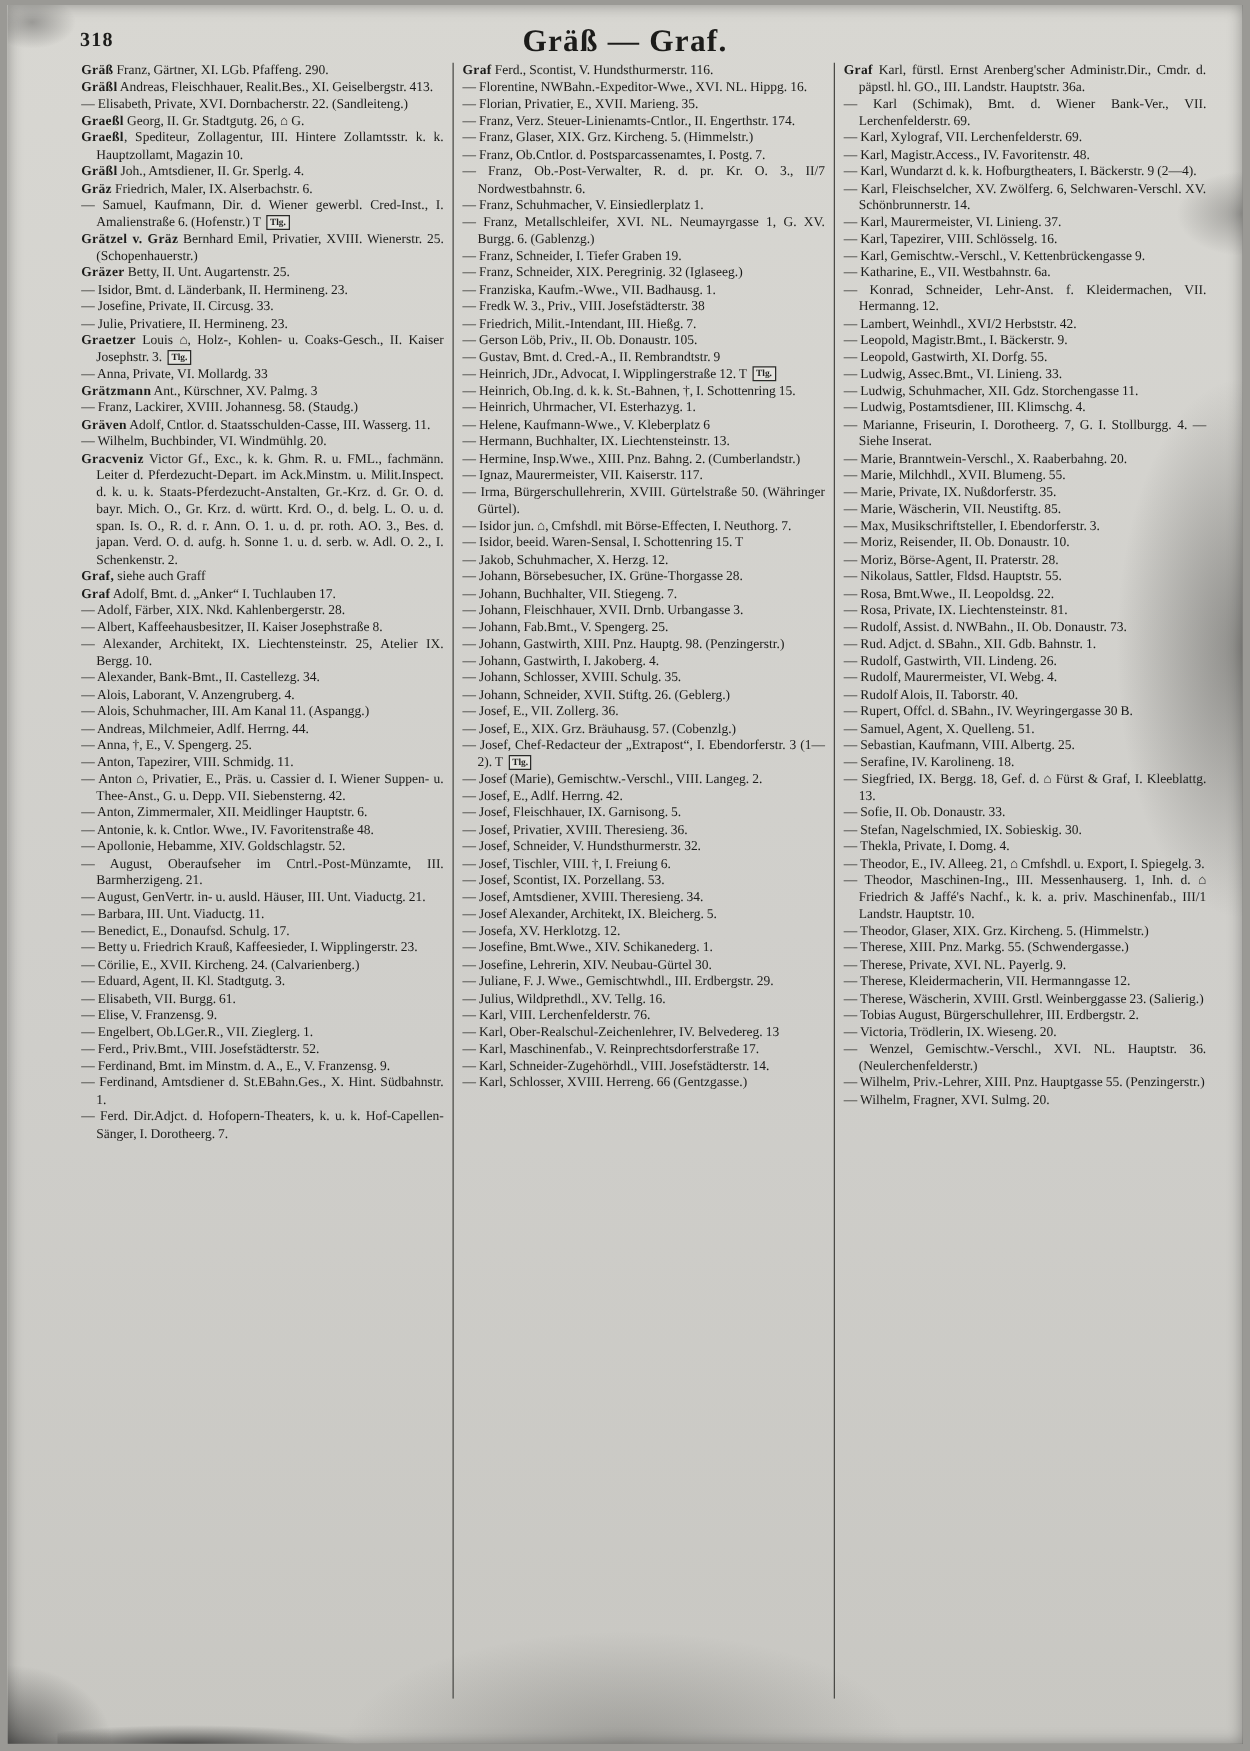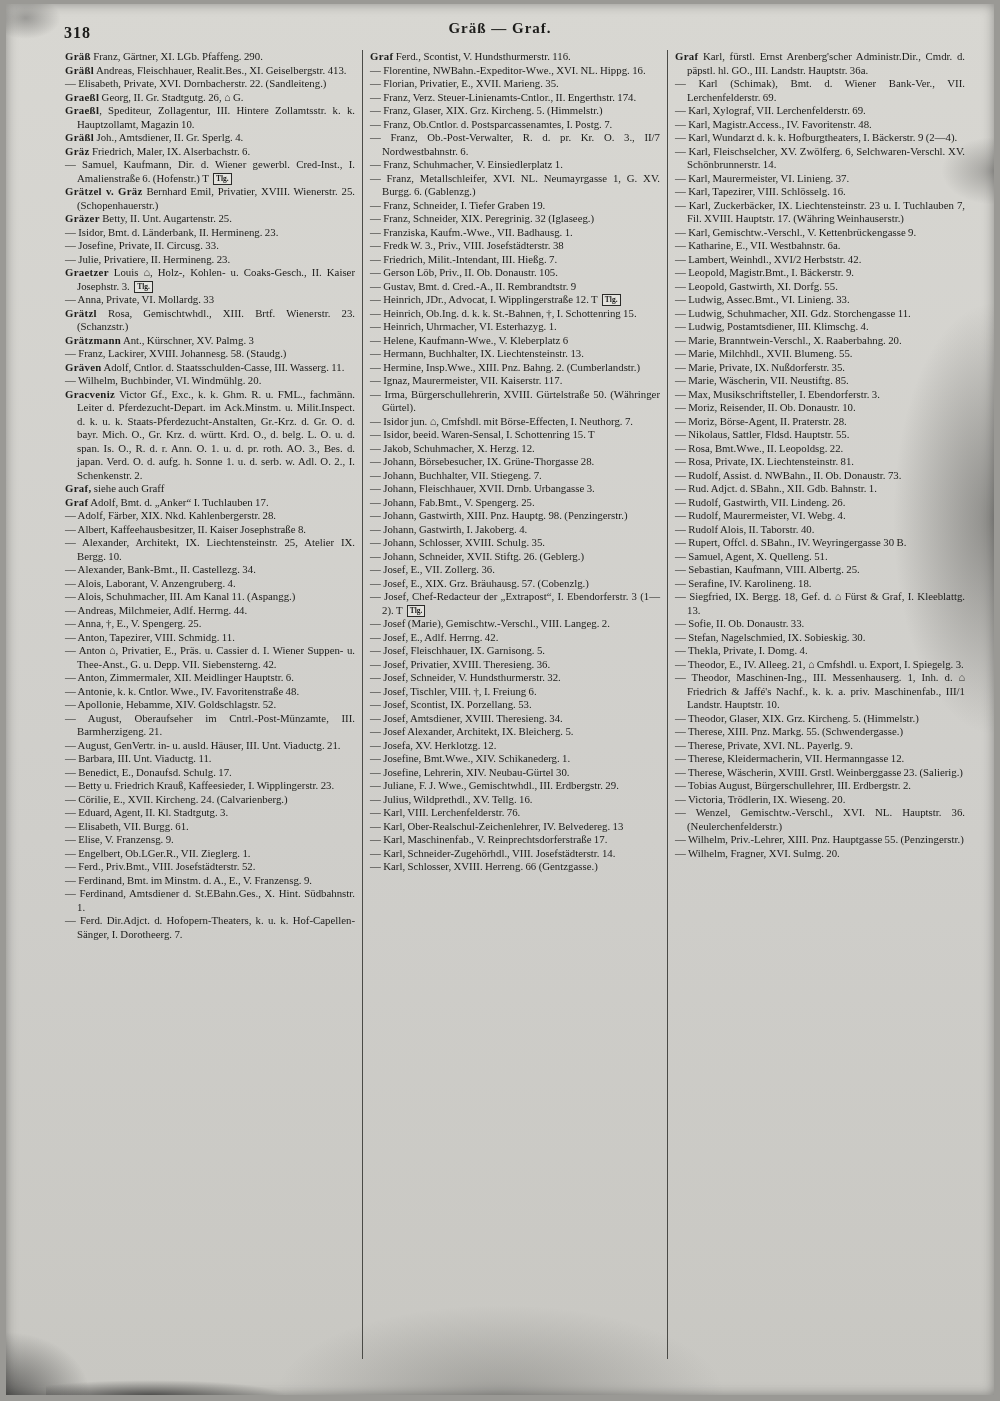--- a/index.html
+++ b/index.html
@@ -29,7 +29,7 @@
   }
   .page-header{
     position:absolute;left:0;right:0;top:2px;text-align:center;
-    font-size:15px;font-weight:bold;letter-spacing:1px;
+    font-size:25px;font-weight:bold;letter-spacing:1px;
   }
   .columns{
     position:absolute;top:46px;left:52px;right:22px;bottom:36px;

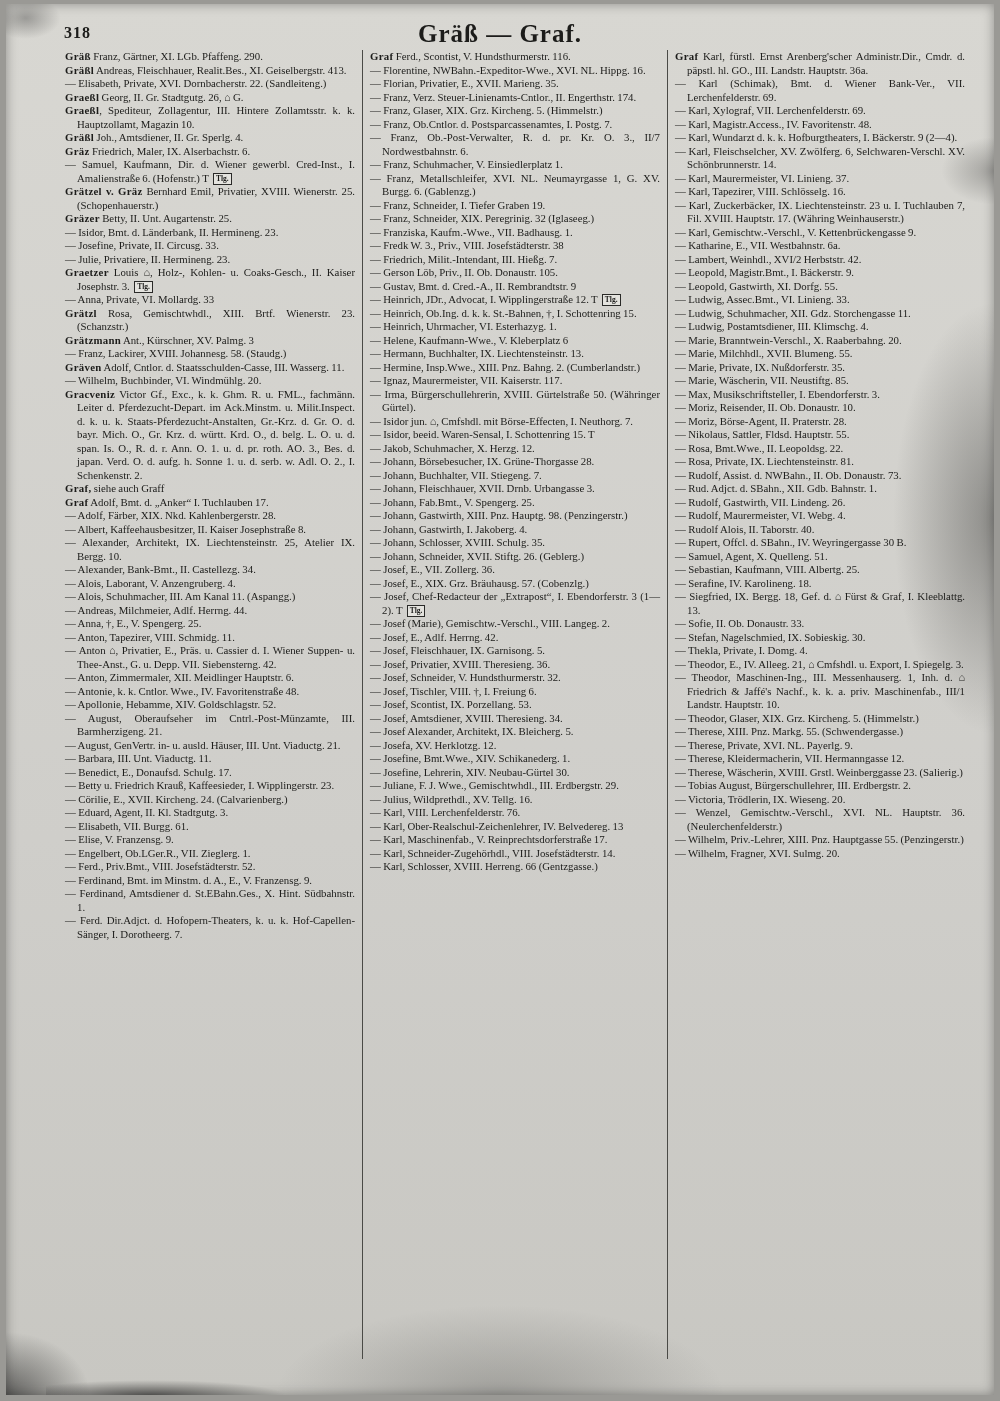--- a/index.html
+++ b/index.html
@@ -190,7 +190,6 @@
         <div class="entry">— Karl, Fleischselcher, XV. Zwölferg. 6, Selchwaren-Verschl. XV. Schönbrunnerstr. 14.</div>
         <div class="entry">— Karl, Maurermeister, VI. Linieng. 37.</div>
         <div class="entry">— Karl, Tapezirer, VIII. Schlösselg. 16.</div>
-        <div class="entry">— Karl, Zuckerbäcker, IX. Liechtensteinstr. 23 u. I. Tuchlauben 7, Fil. XVIII. Hauptstr. 17. (Währing Weinhauserstr.)</div>
         <div class="entry">— Karl, Gemischtw.-Verschl., V. Kettenbrückengasse 9.</div>
         <div class="entry">— Katharine, E., VII. Westbahnstr. 6a.</div>
         <div class="entry">— Lambert, Weinhdl., XVI/2 Herbststr. 42.</div>

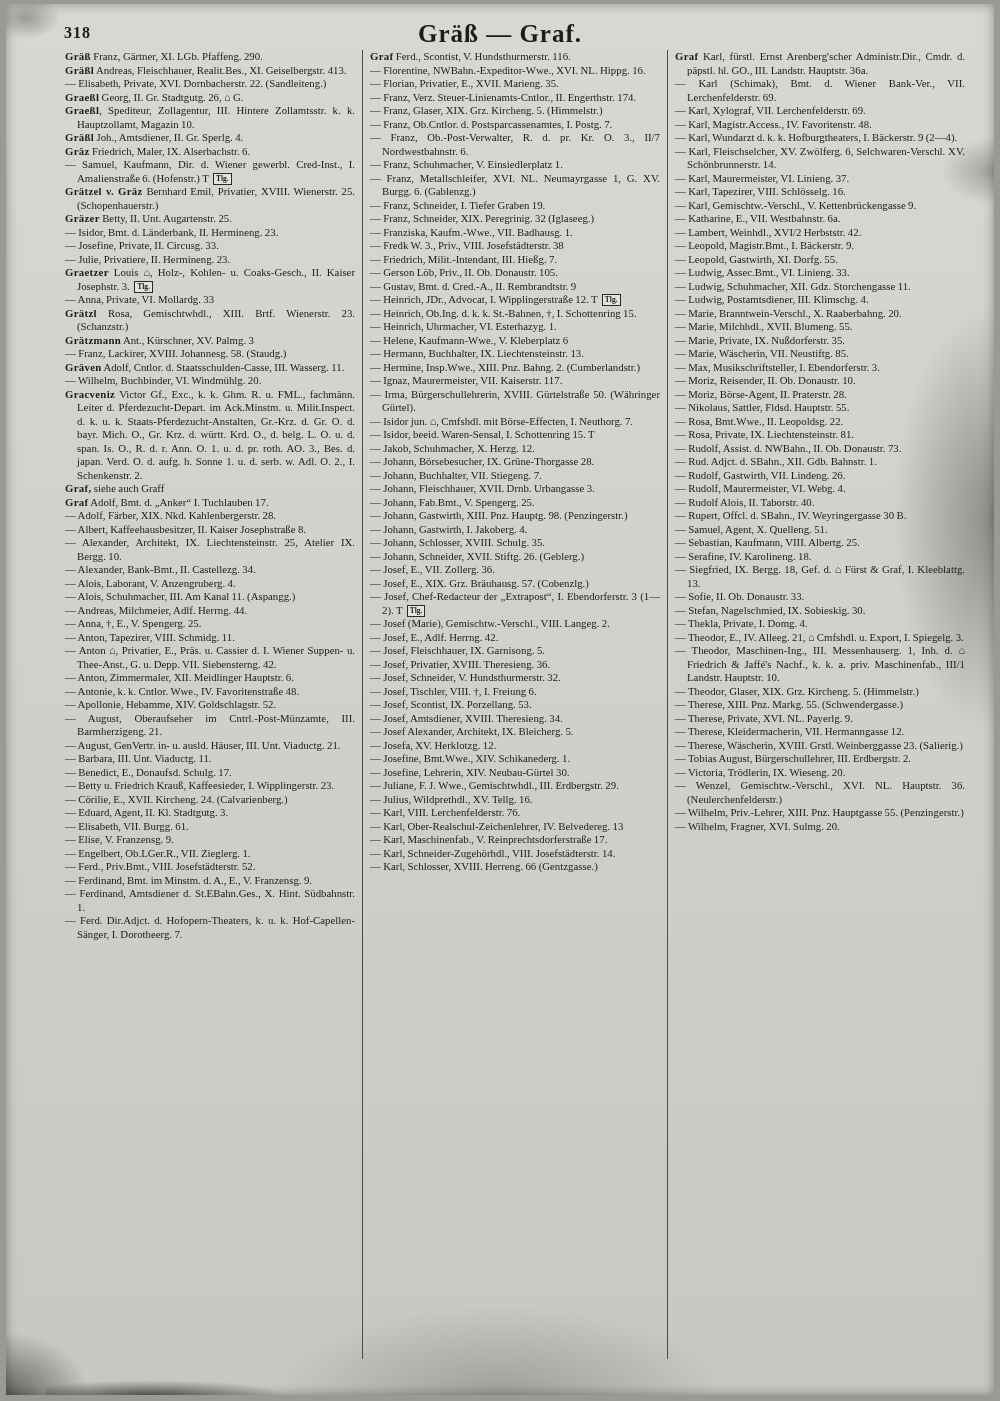--- a/index.html
+++ b/index.html
@@ -192,6 +192,7 @@
         <div class="entry">— Karl, Tapezirer, VIII. Schlösselg. 16.</div>
         <div class="entry">— Karl, Gemischtw.-Verschl., V. Kettenbrückengasse 9.</div>
         <div class="entry">— Katharine, E., VII. Westbahnstr. 6a.</div>
+        <div class="entry">— Konrad, Schneider, Lehr-Anst. f. Kleidermachen, VII. Hermanng. 12.</div>
         <div class="entry">— Lambert, Weinhdl., XVI/2 Herbststr. 42.</div>
         <div class="entry">— Leopold, Magistr.Bmt., I. Bäckerstr. 9.</div>
         <div class="entry">— Leopold, Gastwirth, XI. Dorfg. 55.</div>

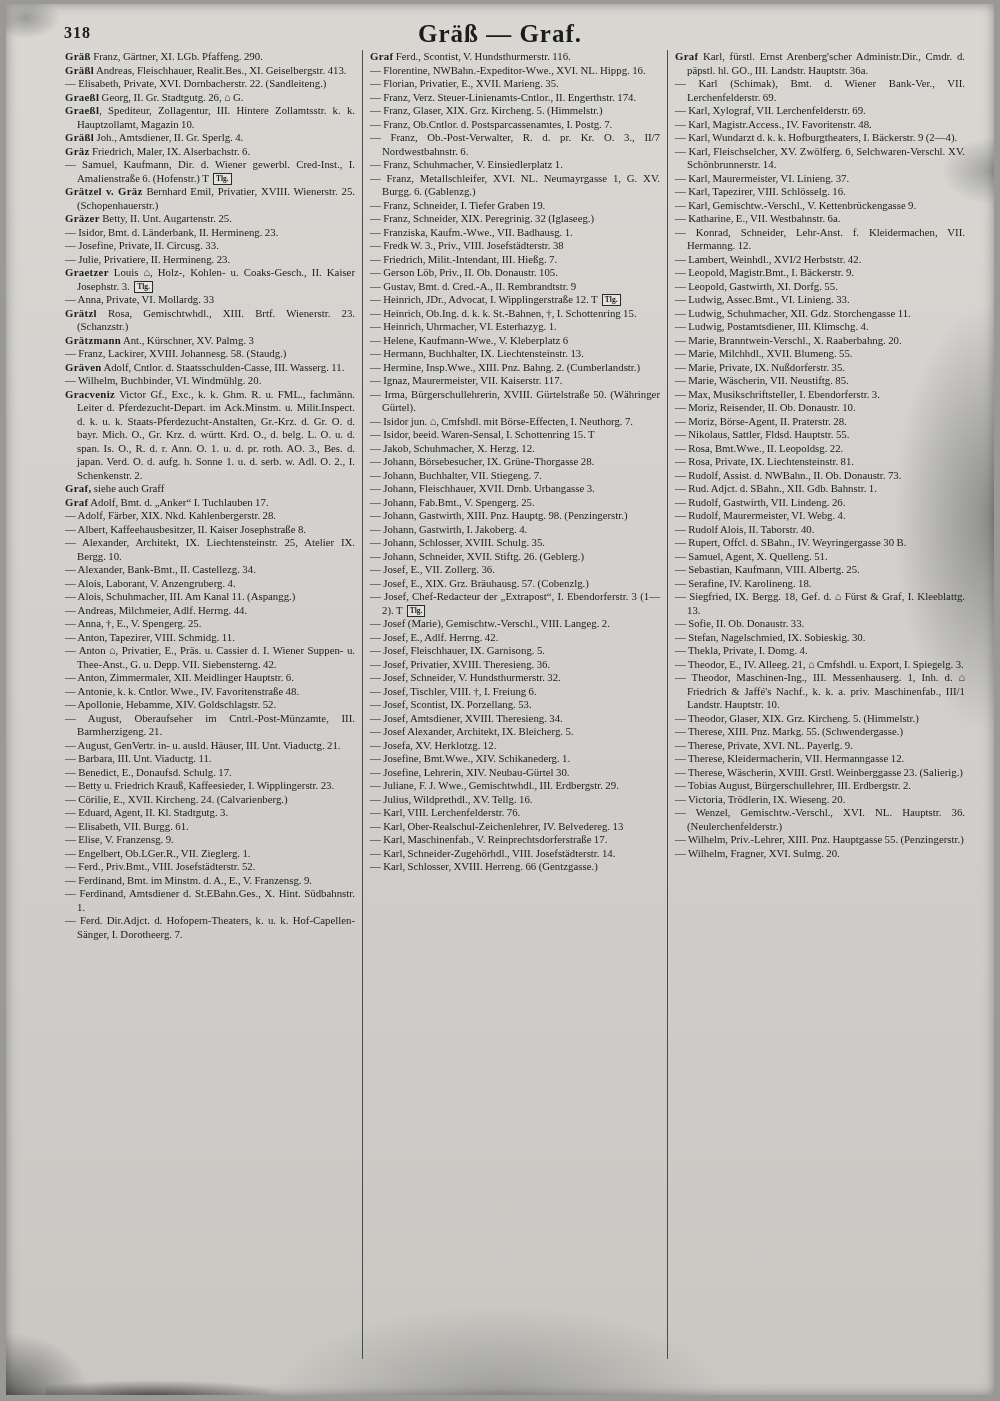--- a/index.html
+++ b/index.html
@@ -86,7 +86,6 @@
         <div class="entry">— Julie, Privatiere, II. Hermineng. 23.</div>
         <div class="entry"><span class="lead">Graetzer</span> Louis ⌂, Holz-, Kohlen- u. Coaks-Gesch., II. Kaiser Josephstr. 3. <span class="tlg">Tlg.</span></div>
         <div class="entry">— Anna, Private, VI. Mollardg. 33</div>
-        <div class="entry"><span class="lead">Grätzl</span> Rosa, Gemischtwhdl., XIII. Brtf. Wienerstr. 23. (Schanzstr.)</div>
         <div class="entry"><span class="lead">Grätzmann</span> Ant., Kürschner, XV. Palmg. 3</div>
         <div class="entry">— Franz, Lackirer, XVIII. Johannesg. 58. (Staudg.)</div>
         <div class="entry"><span class="lead">Gräven</span> Adolf, Cntlor. d. Staatsschulden-Casse, III. Wasserg. 11.</div>

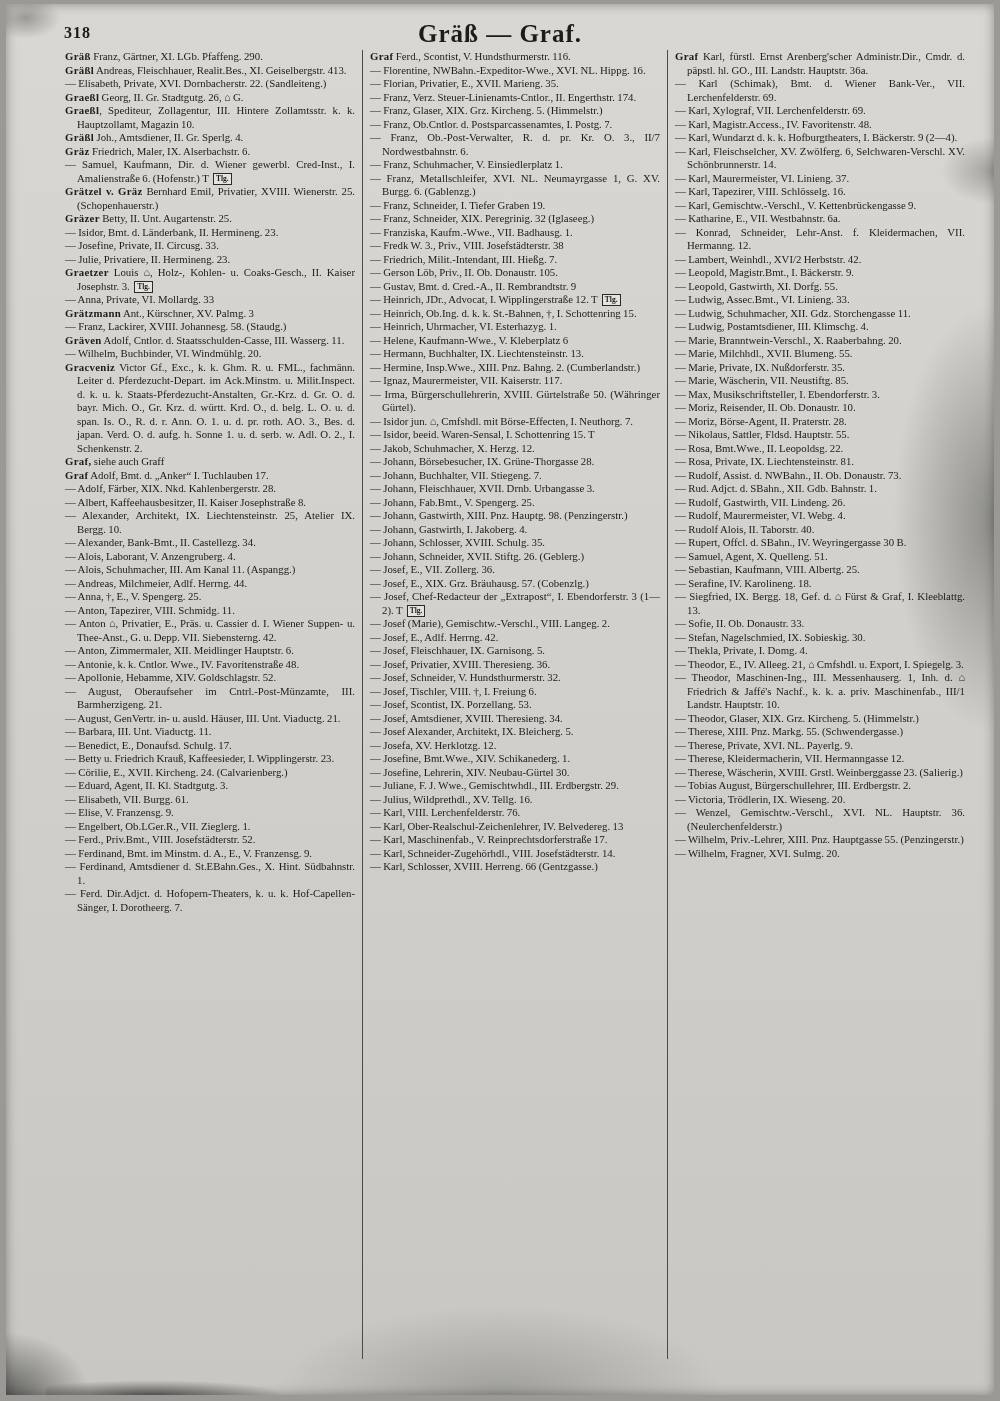--- a/index.html
+++ b/index.html
@@ -198,6 +198,7 @@
         <div class="entry">— Ludwig, Assec.Bmt., VI. Linieng. 33.</div>
         <div class="entry">— Ludwig, Schuhmacher, XII. Gdz. Storchengasse 11.</div>
         <div class="entry">— Ludwig, Postamtsdiener, III. Klimschg. 4.</div>
+        <div class="entry">— Marianne, Friseurin, I. Dorotheerg. 7, G. I. Stollburgg. 4. — Siehe Inserat.</div>
         <div class="entry">— Marie, Branntwein-Verschl., X. Raaberbahng. 20.</div>
         <div class="entry">— Marie, Milchhdl., XVII. Blumeng. 55.</div>
         <div class="entry">— Marie, Private, IX. Nußdorferstr. 35.</div>

